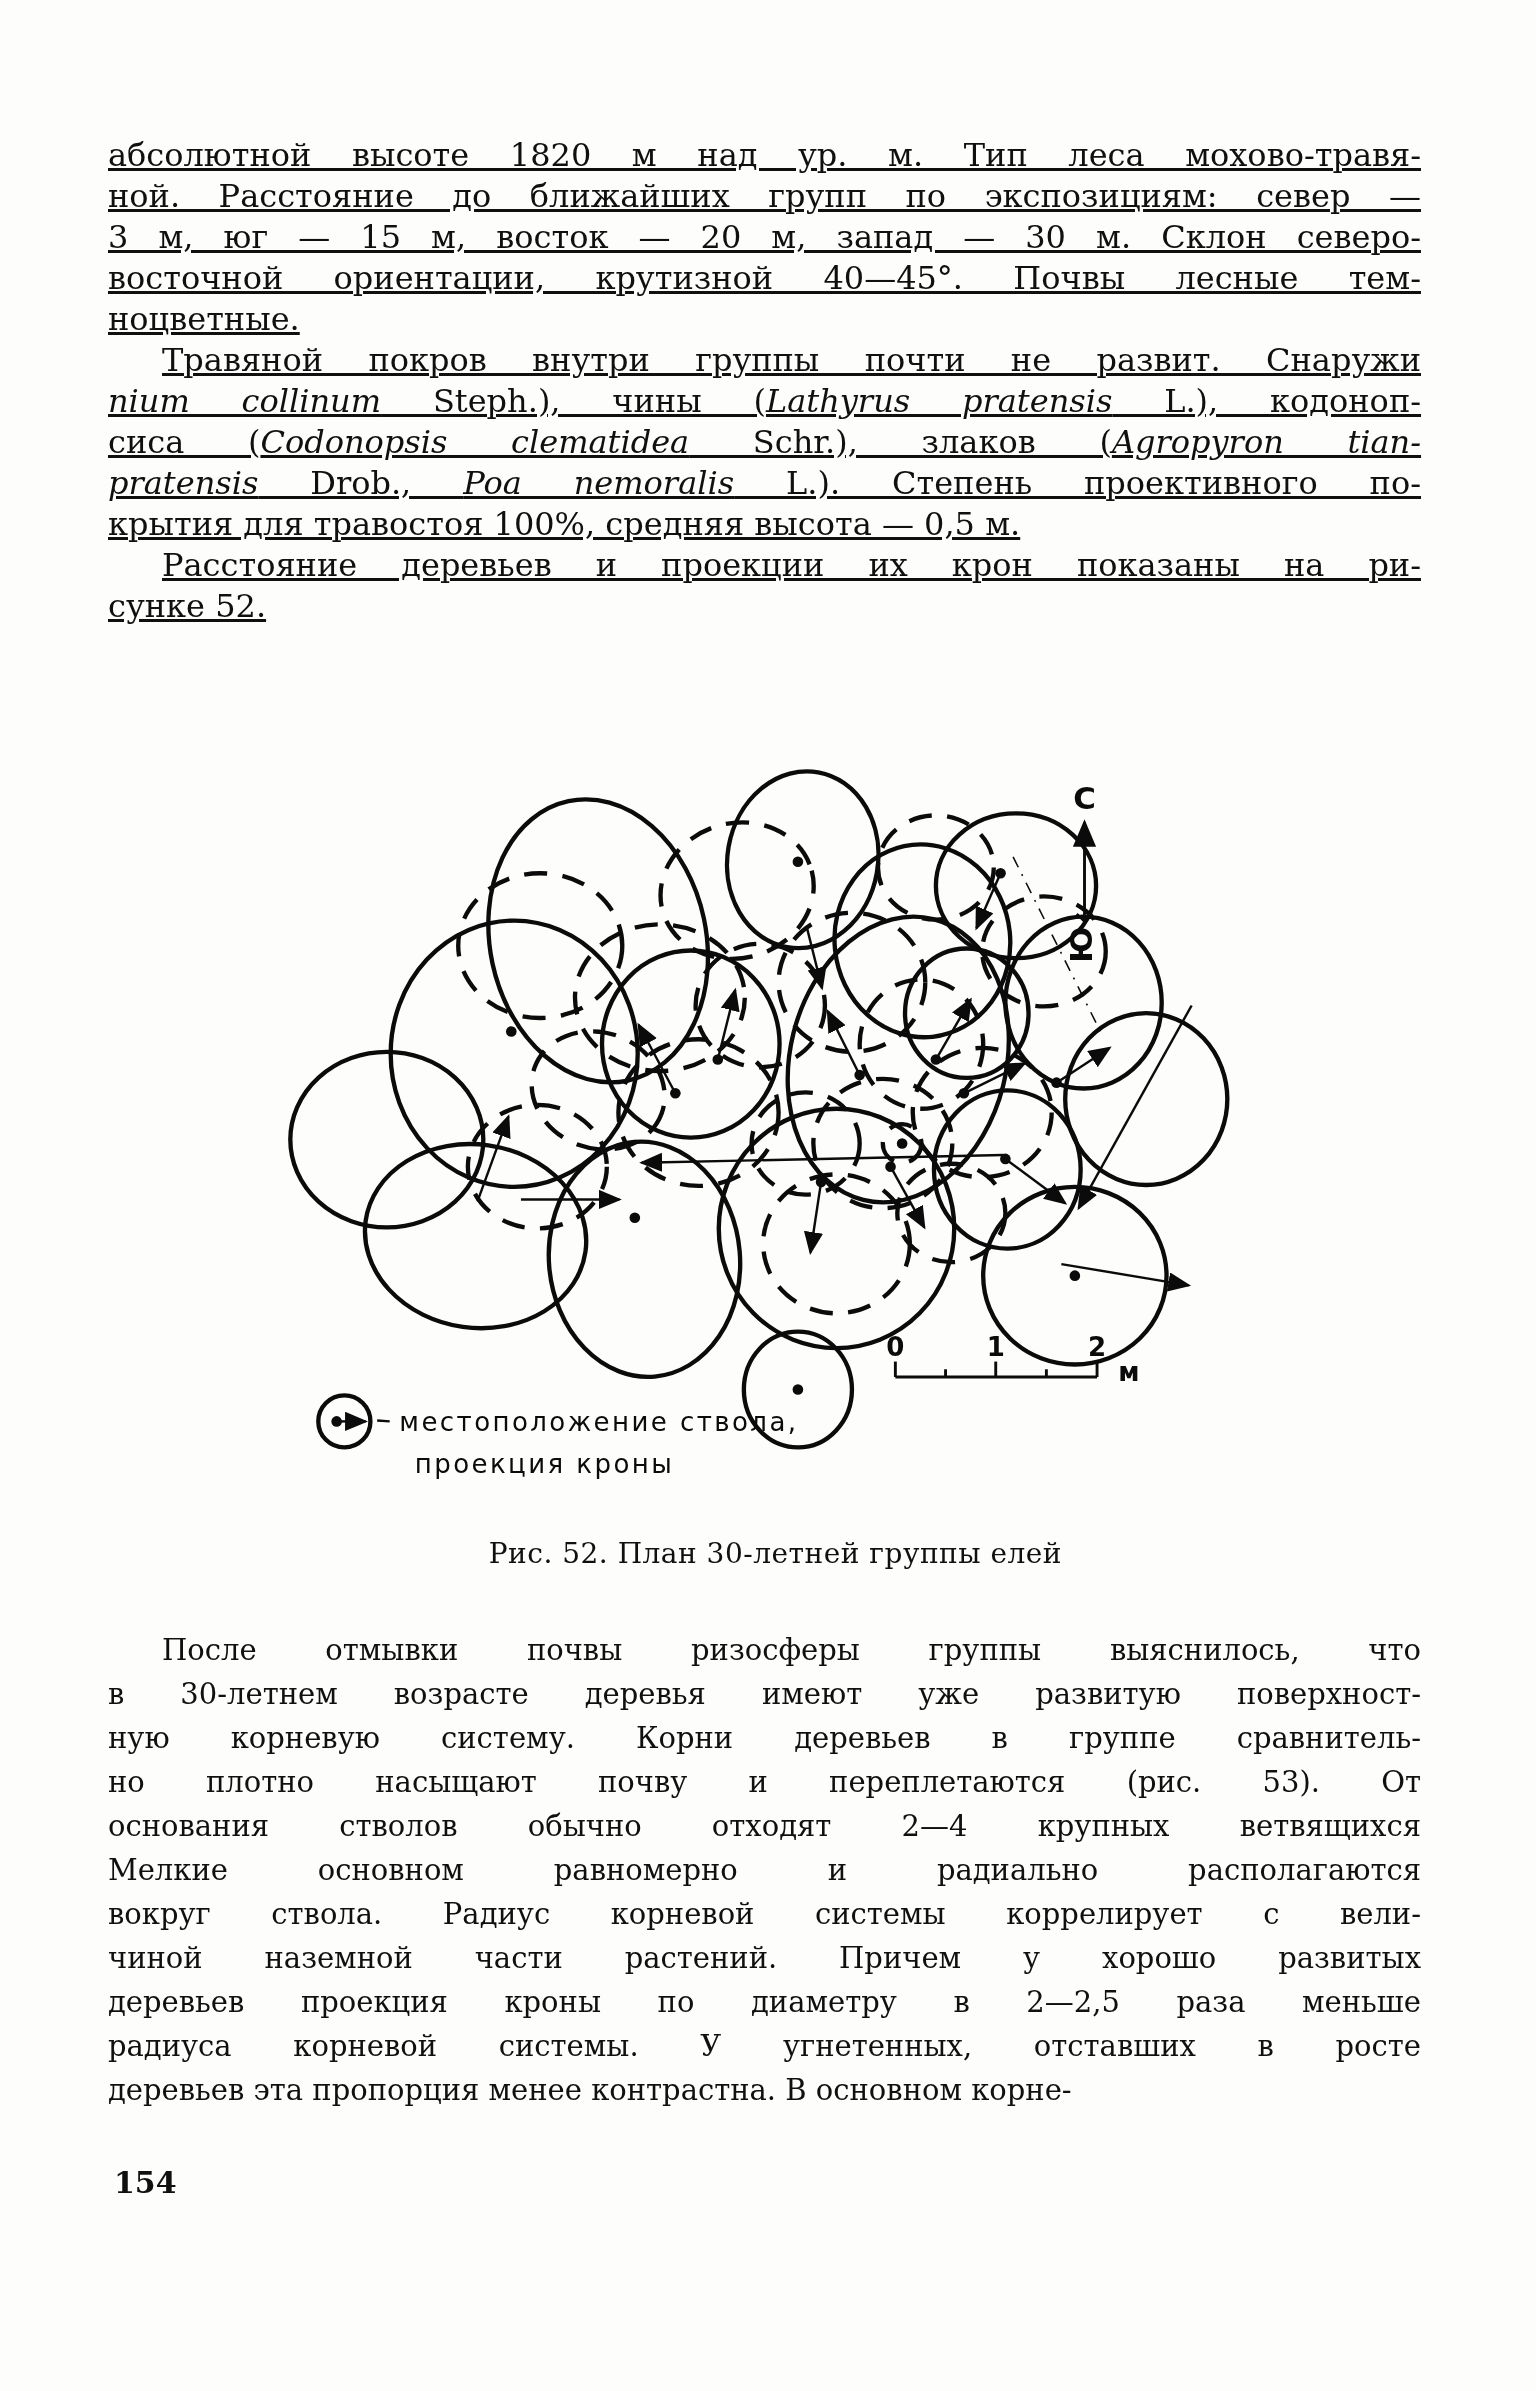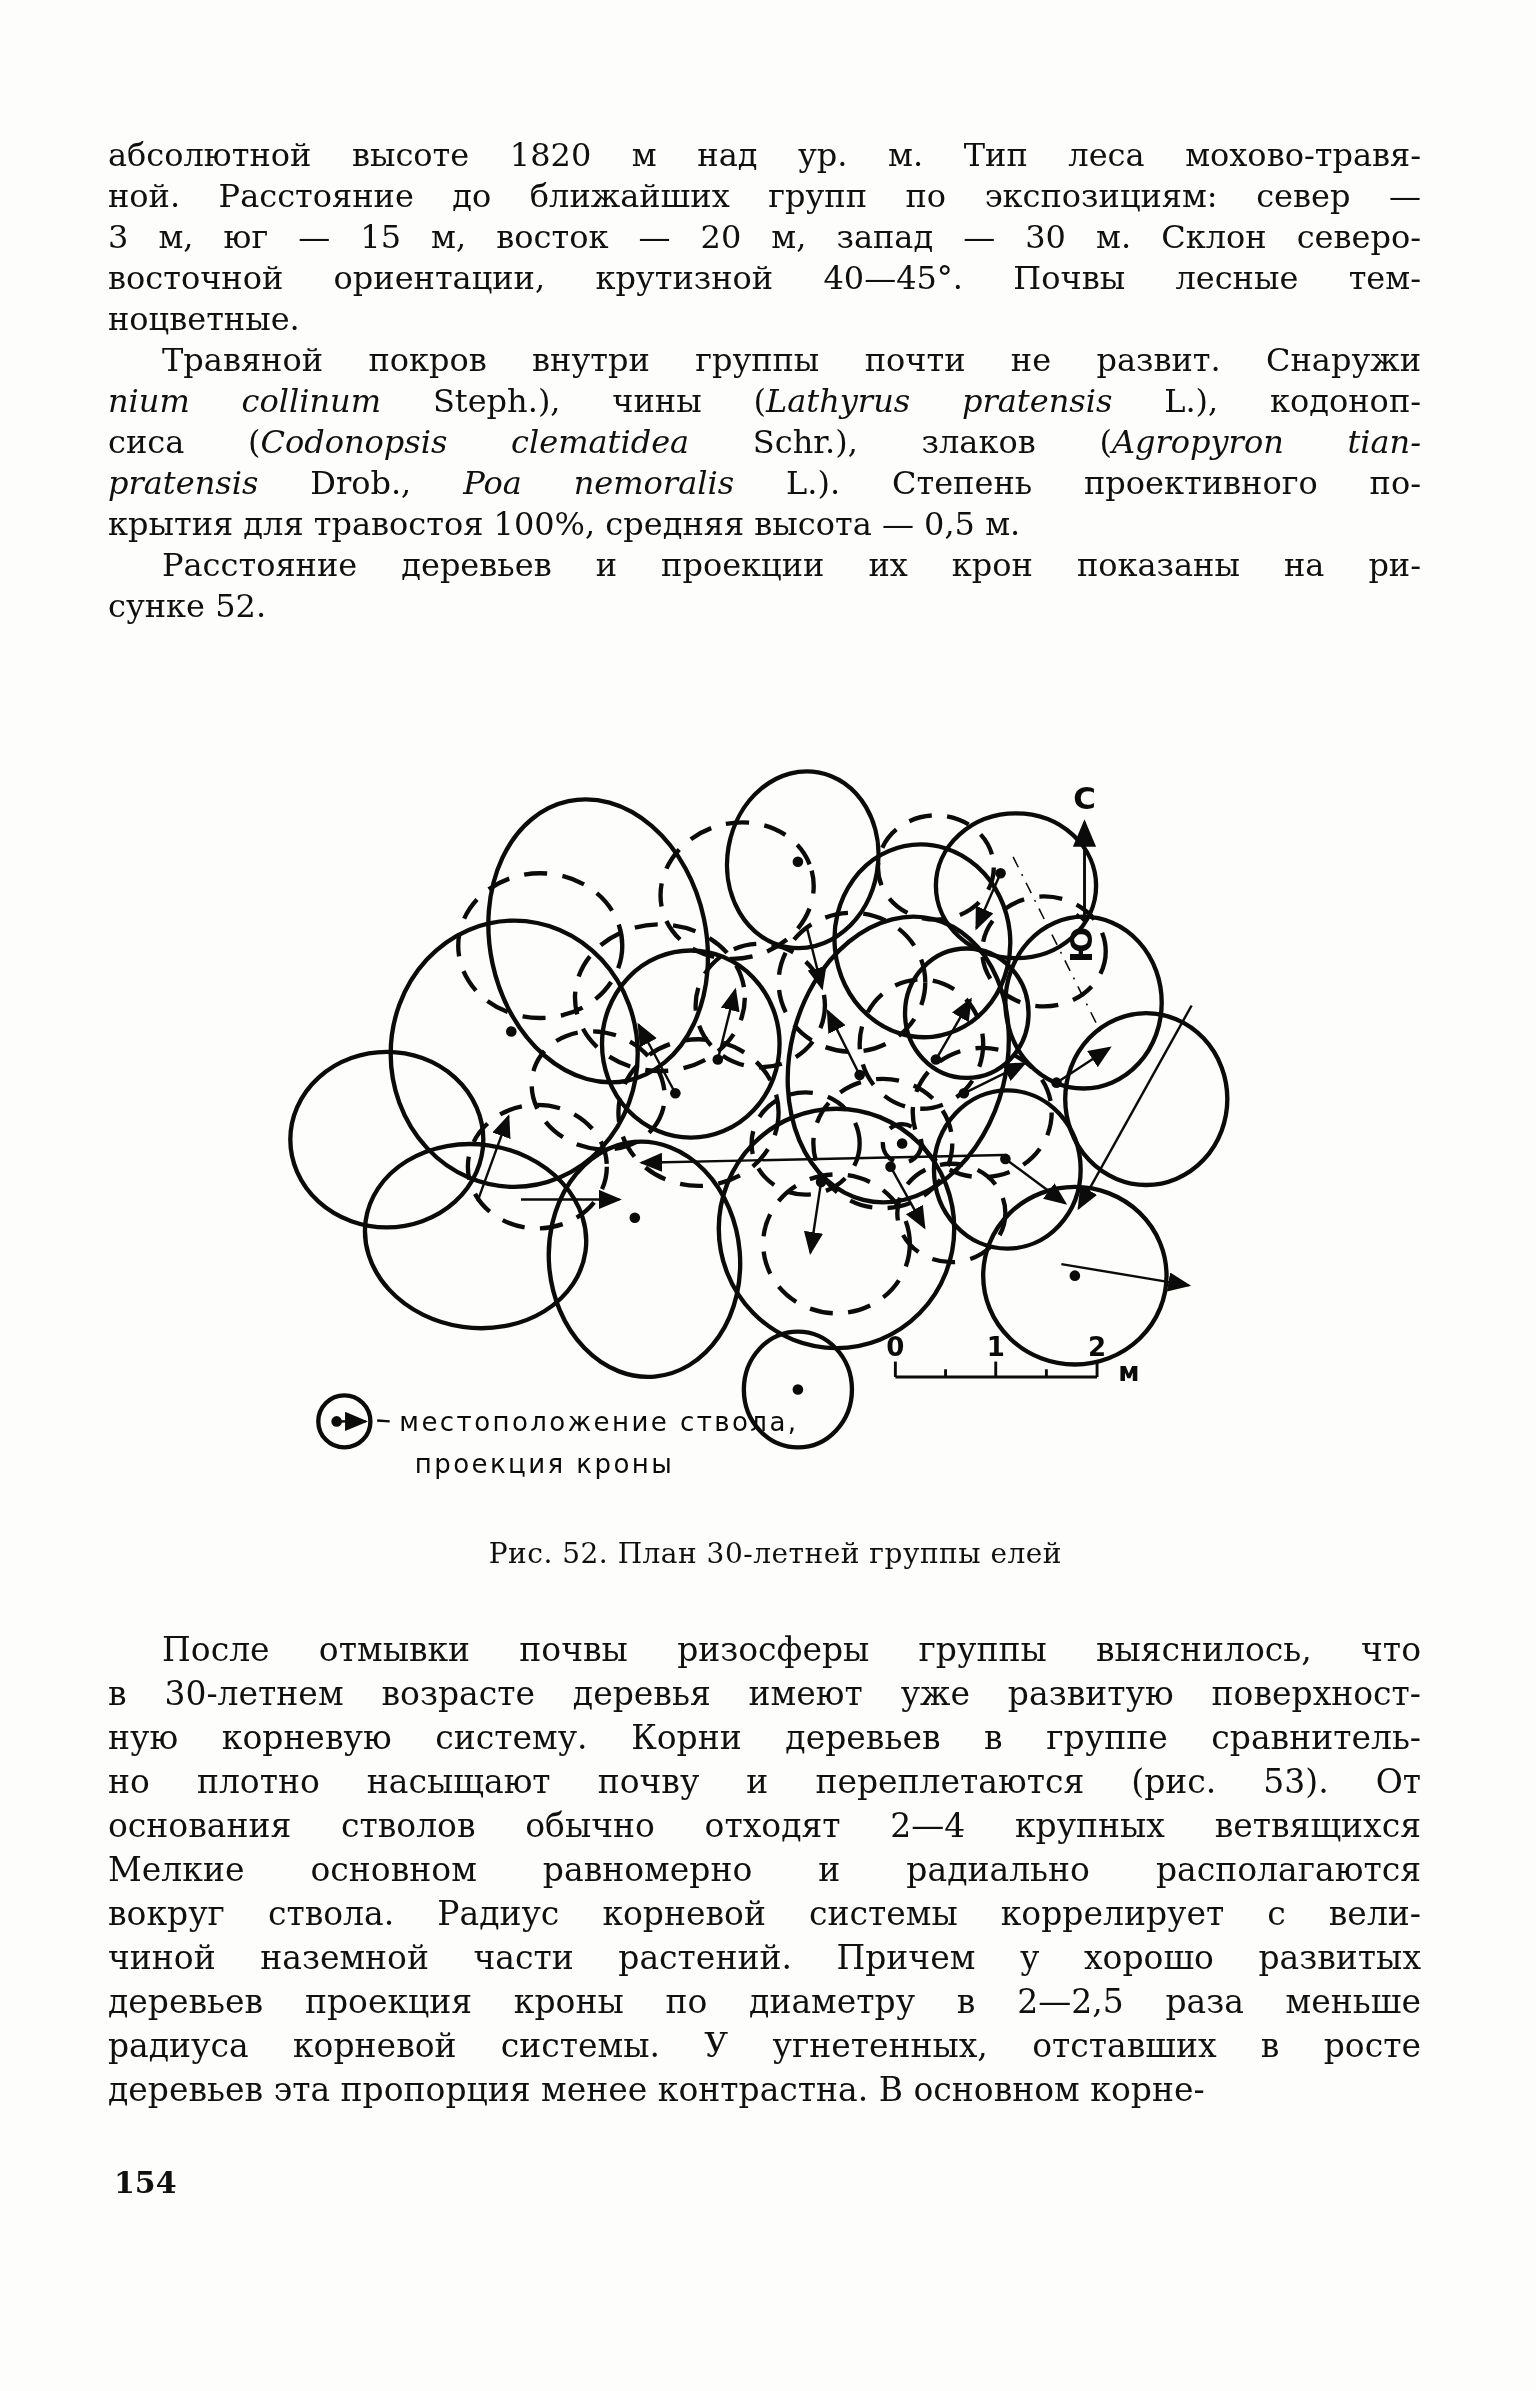--- a/index.html
+++ b/index.html
@@ -12,7 +12,7 @@
     overflow:hidden;
   }
   .textblock{position:absolute;left:108px;width:1313px;}
-  .textblock.top{top:135px;font-size:32px;line-height:41px;}
+  .textblock.top{top:135px;font-size:32px;line-height:41px;text-decoration:underline;}
   .textblock.bottom{top:1628px;font-size:33px;line-height:44px;}
   .line{text-align:justify;text-align-last:justify;}
   .line.last{text-align-last:left;}

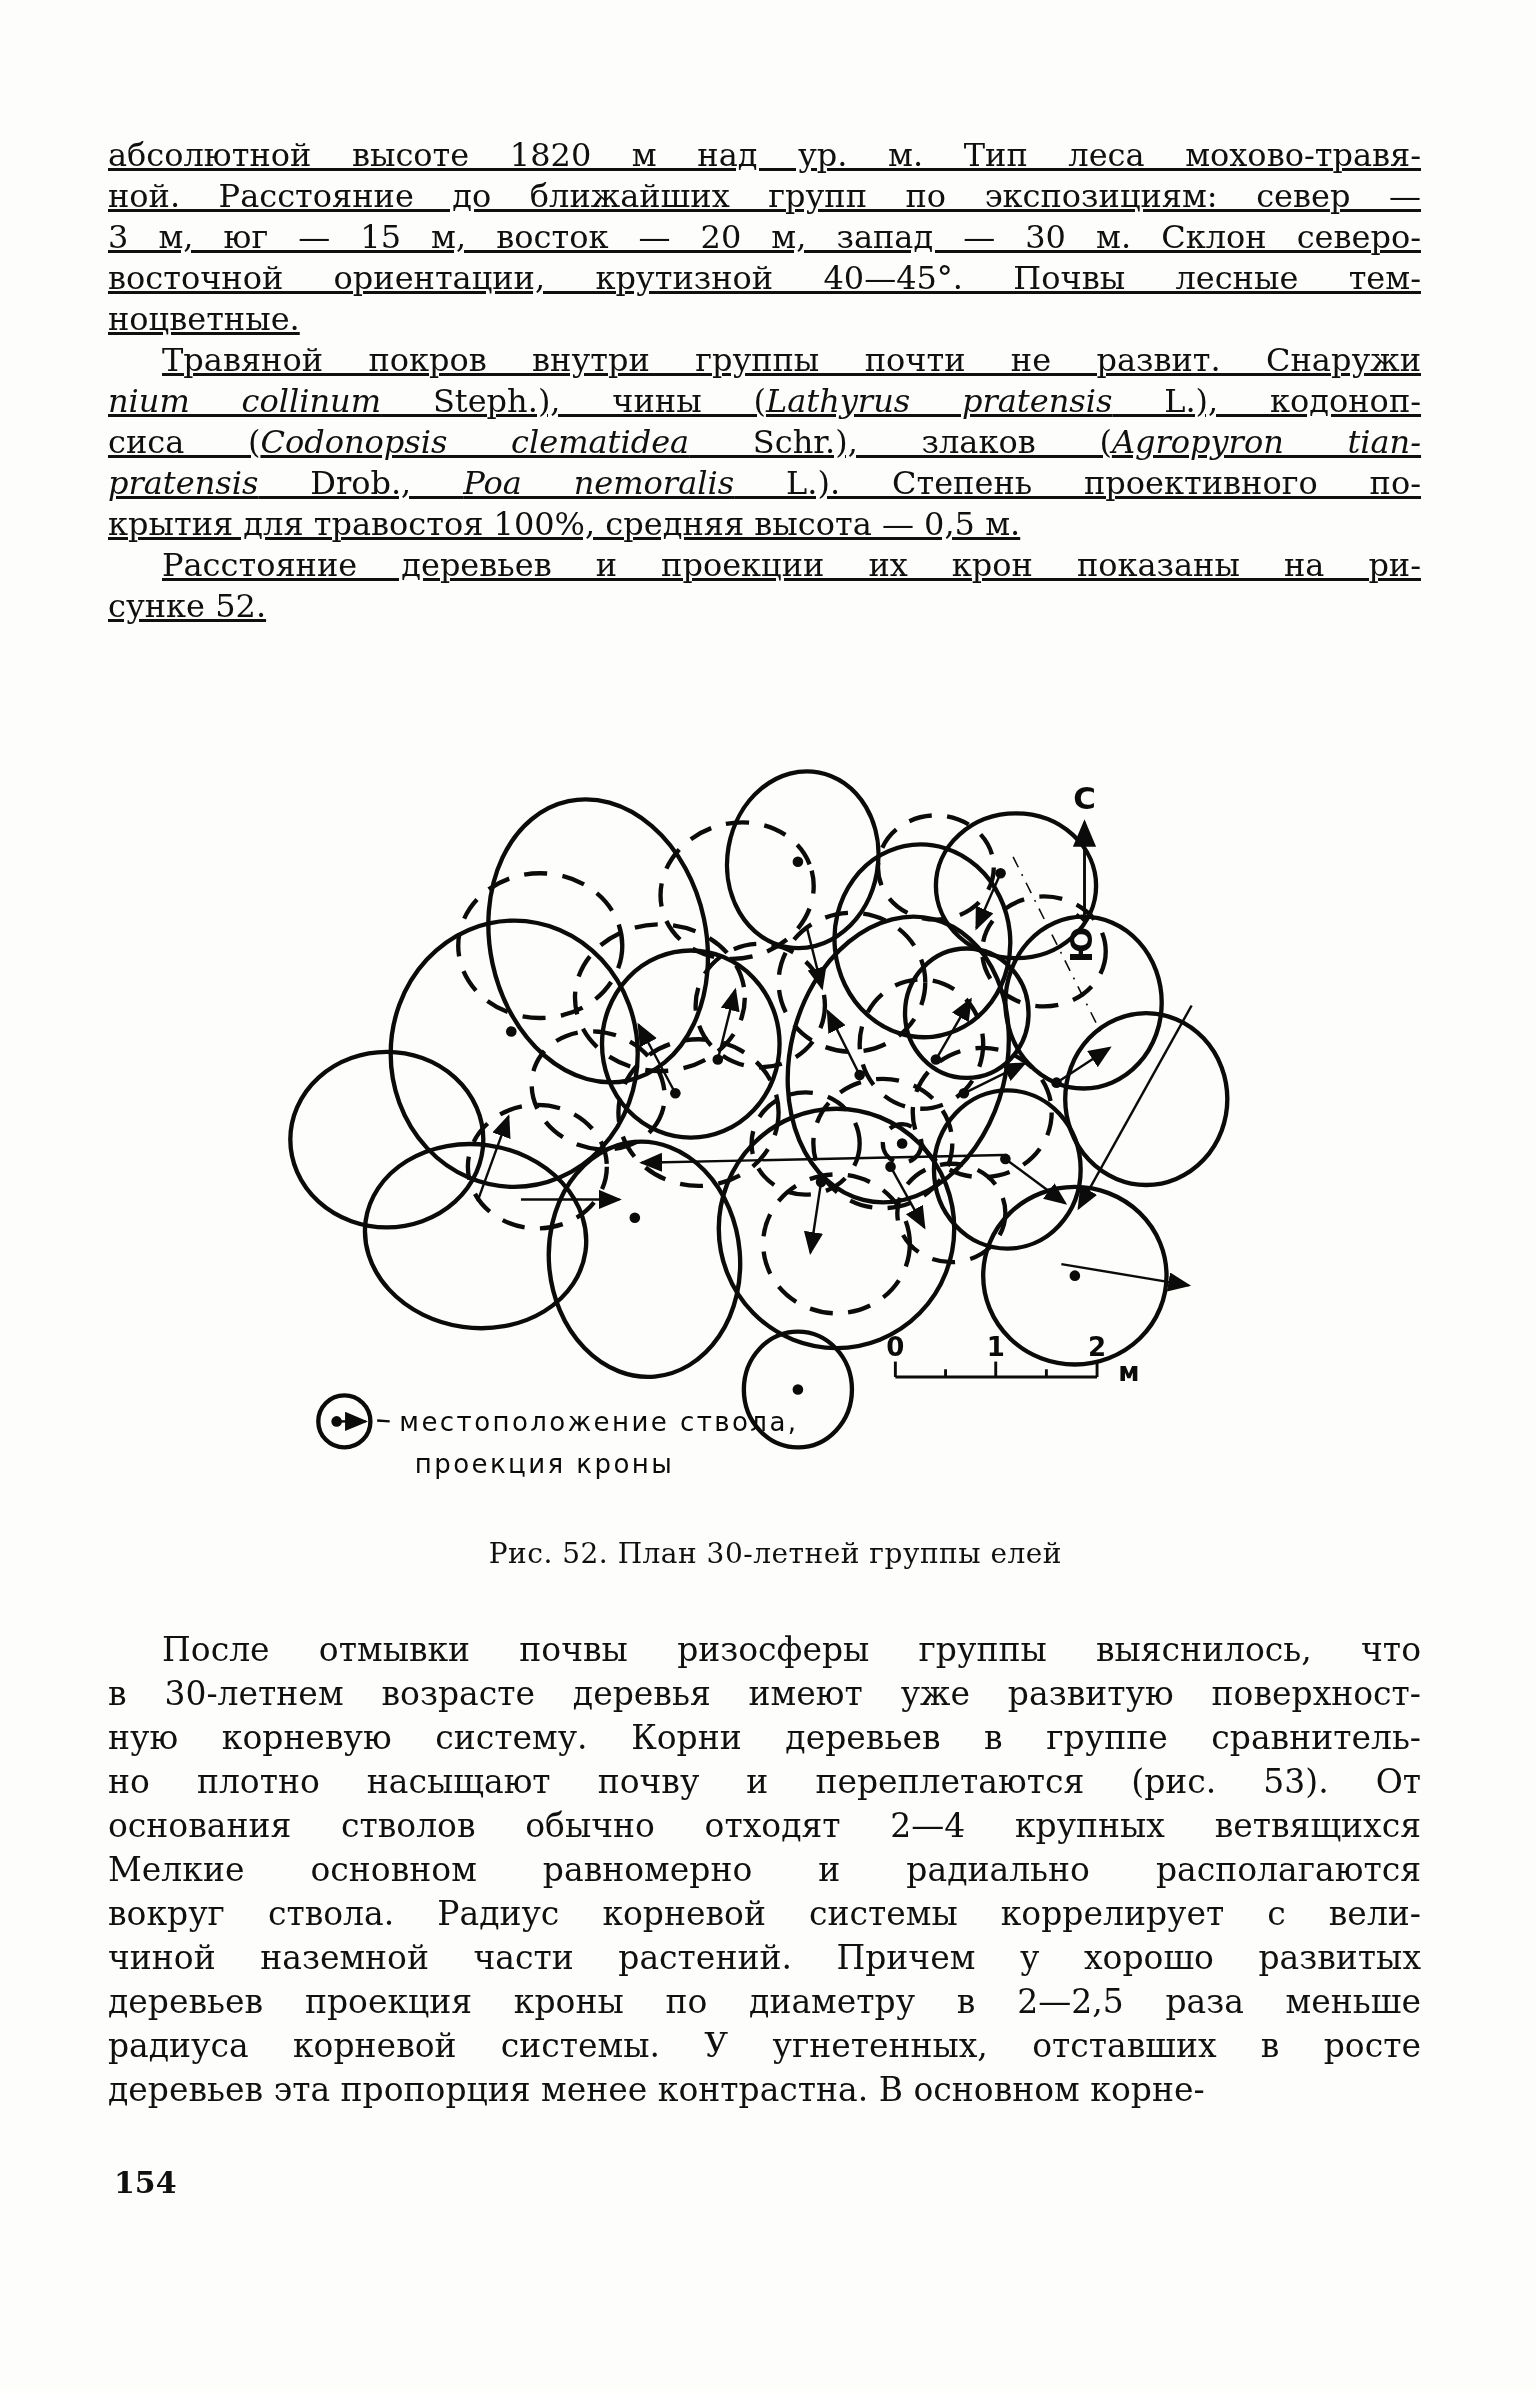--- a/index.html
+++ b/index.html
@@ -13,7 +13,7 @@
   }
   .textblock{position:absolute;left:108px;width:1313px;}
   .textblock.top{top:135px;font-size:32px;line-height:41px;text-decoration:underline;}
-  .textblock.bottom{top:1628px;font-size:33px;line-height:44px;}
+  .textblock.bottom{top:1628px;font-size:29px;line-height:44px;}
   .line{text-align:justify;text-align-last:justify;}
   .line.last{text-align-last:left;}
   .line.indent{padding-left:54px;}

